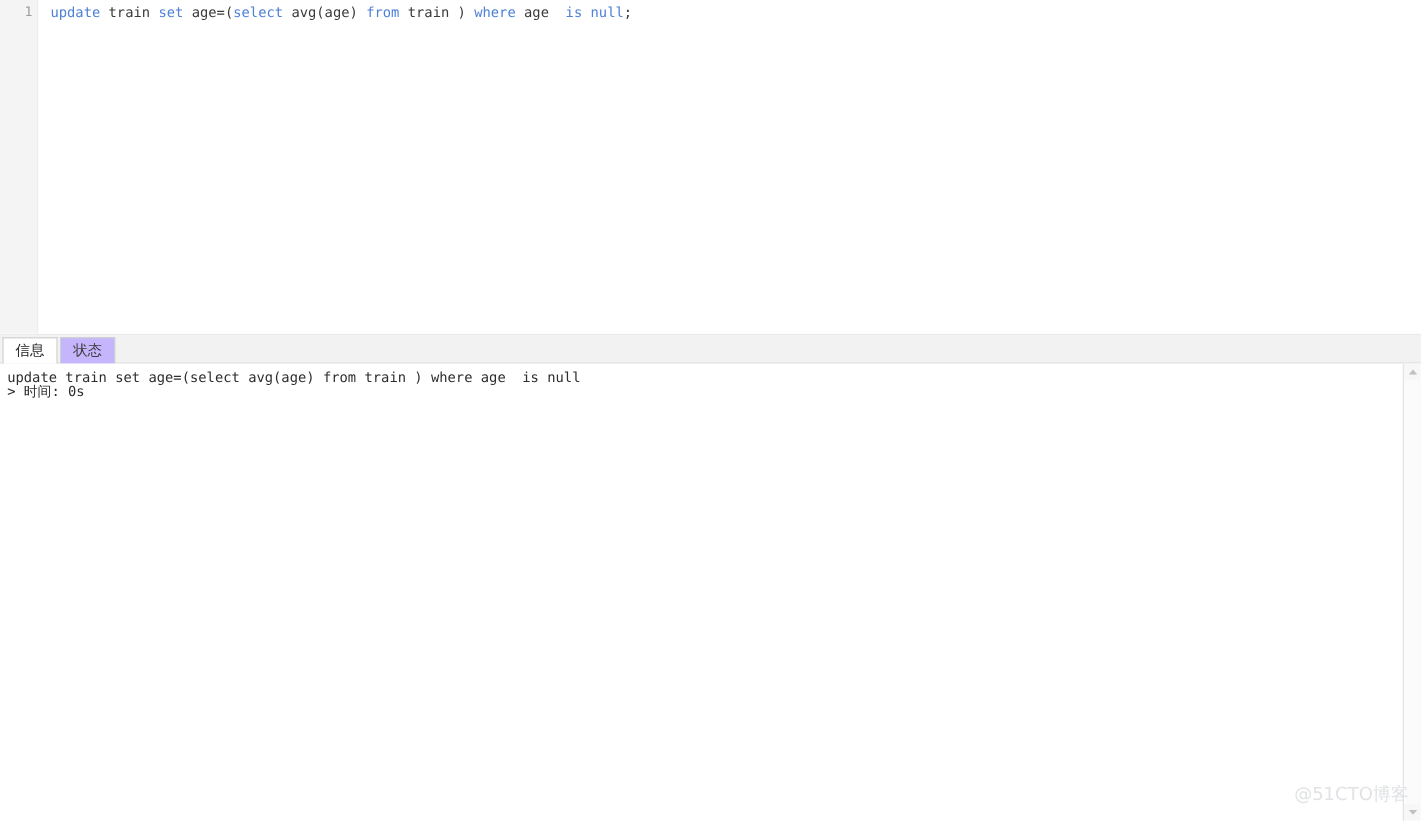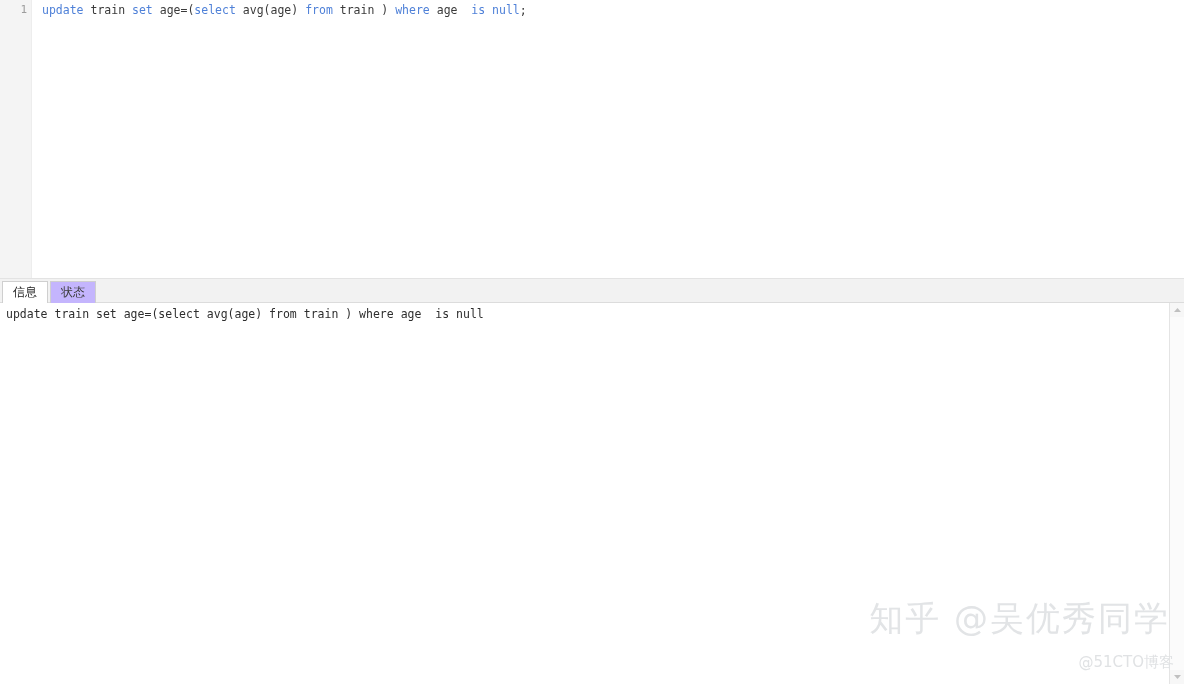--- a/index.html
+++ b/index.html
@@ -221,6 +221,7 @@
 
     <div class="results-text">
       <div class="result-line">update train set age=(select avg(age) from train ) where age  is null</div>
+      <div class="result-line">&gt; 时间: 0s</div>
     </div>
 
     <div class="vscroll">

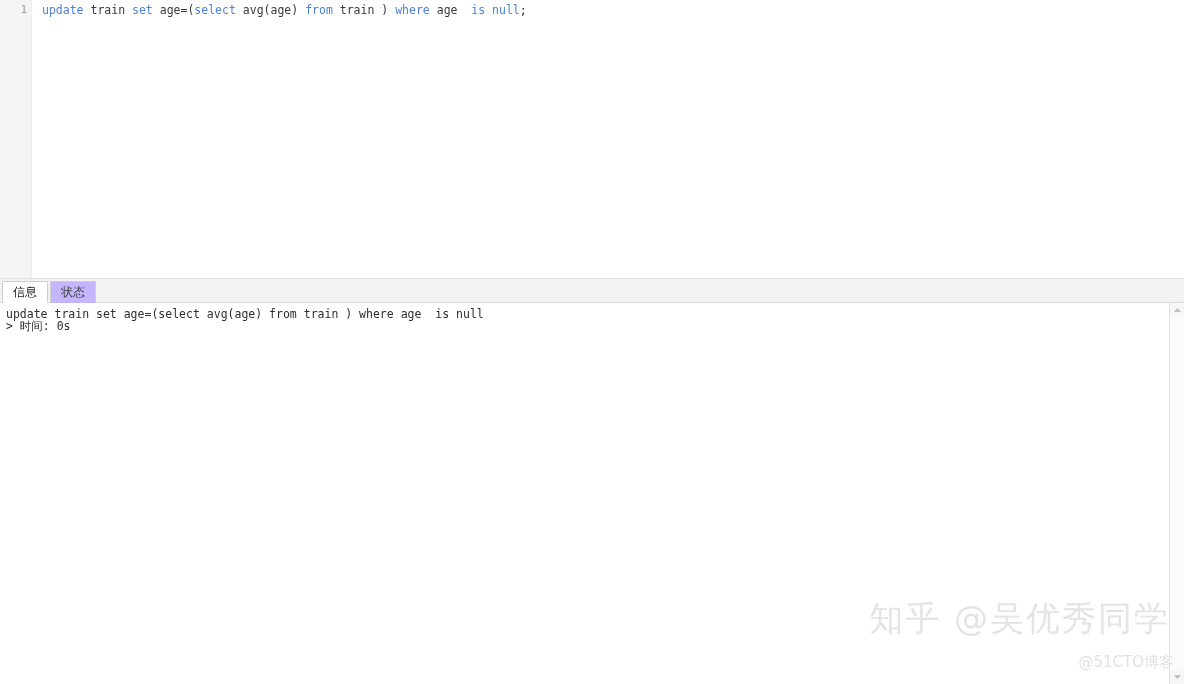--- a/index.html
+++ b/index.html
@@ -238,7 +238,6 @@
       </div>
     </div>
 
-    <div class="watermark-main">知乎 @吴优秀同学</div>
     <div class="watermark-sub">@51CTO博客</div>
 
   </div>

